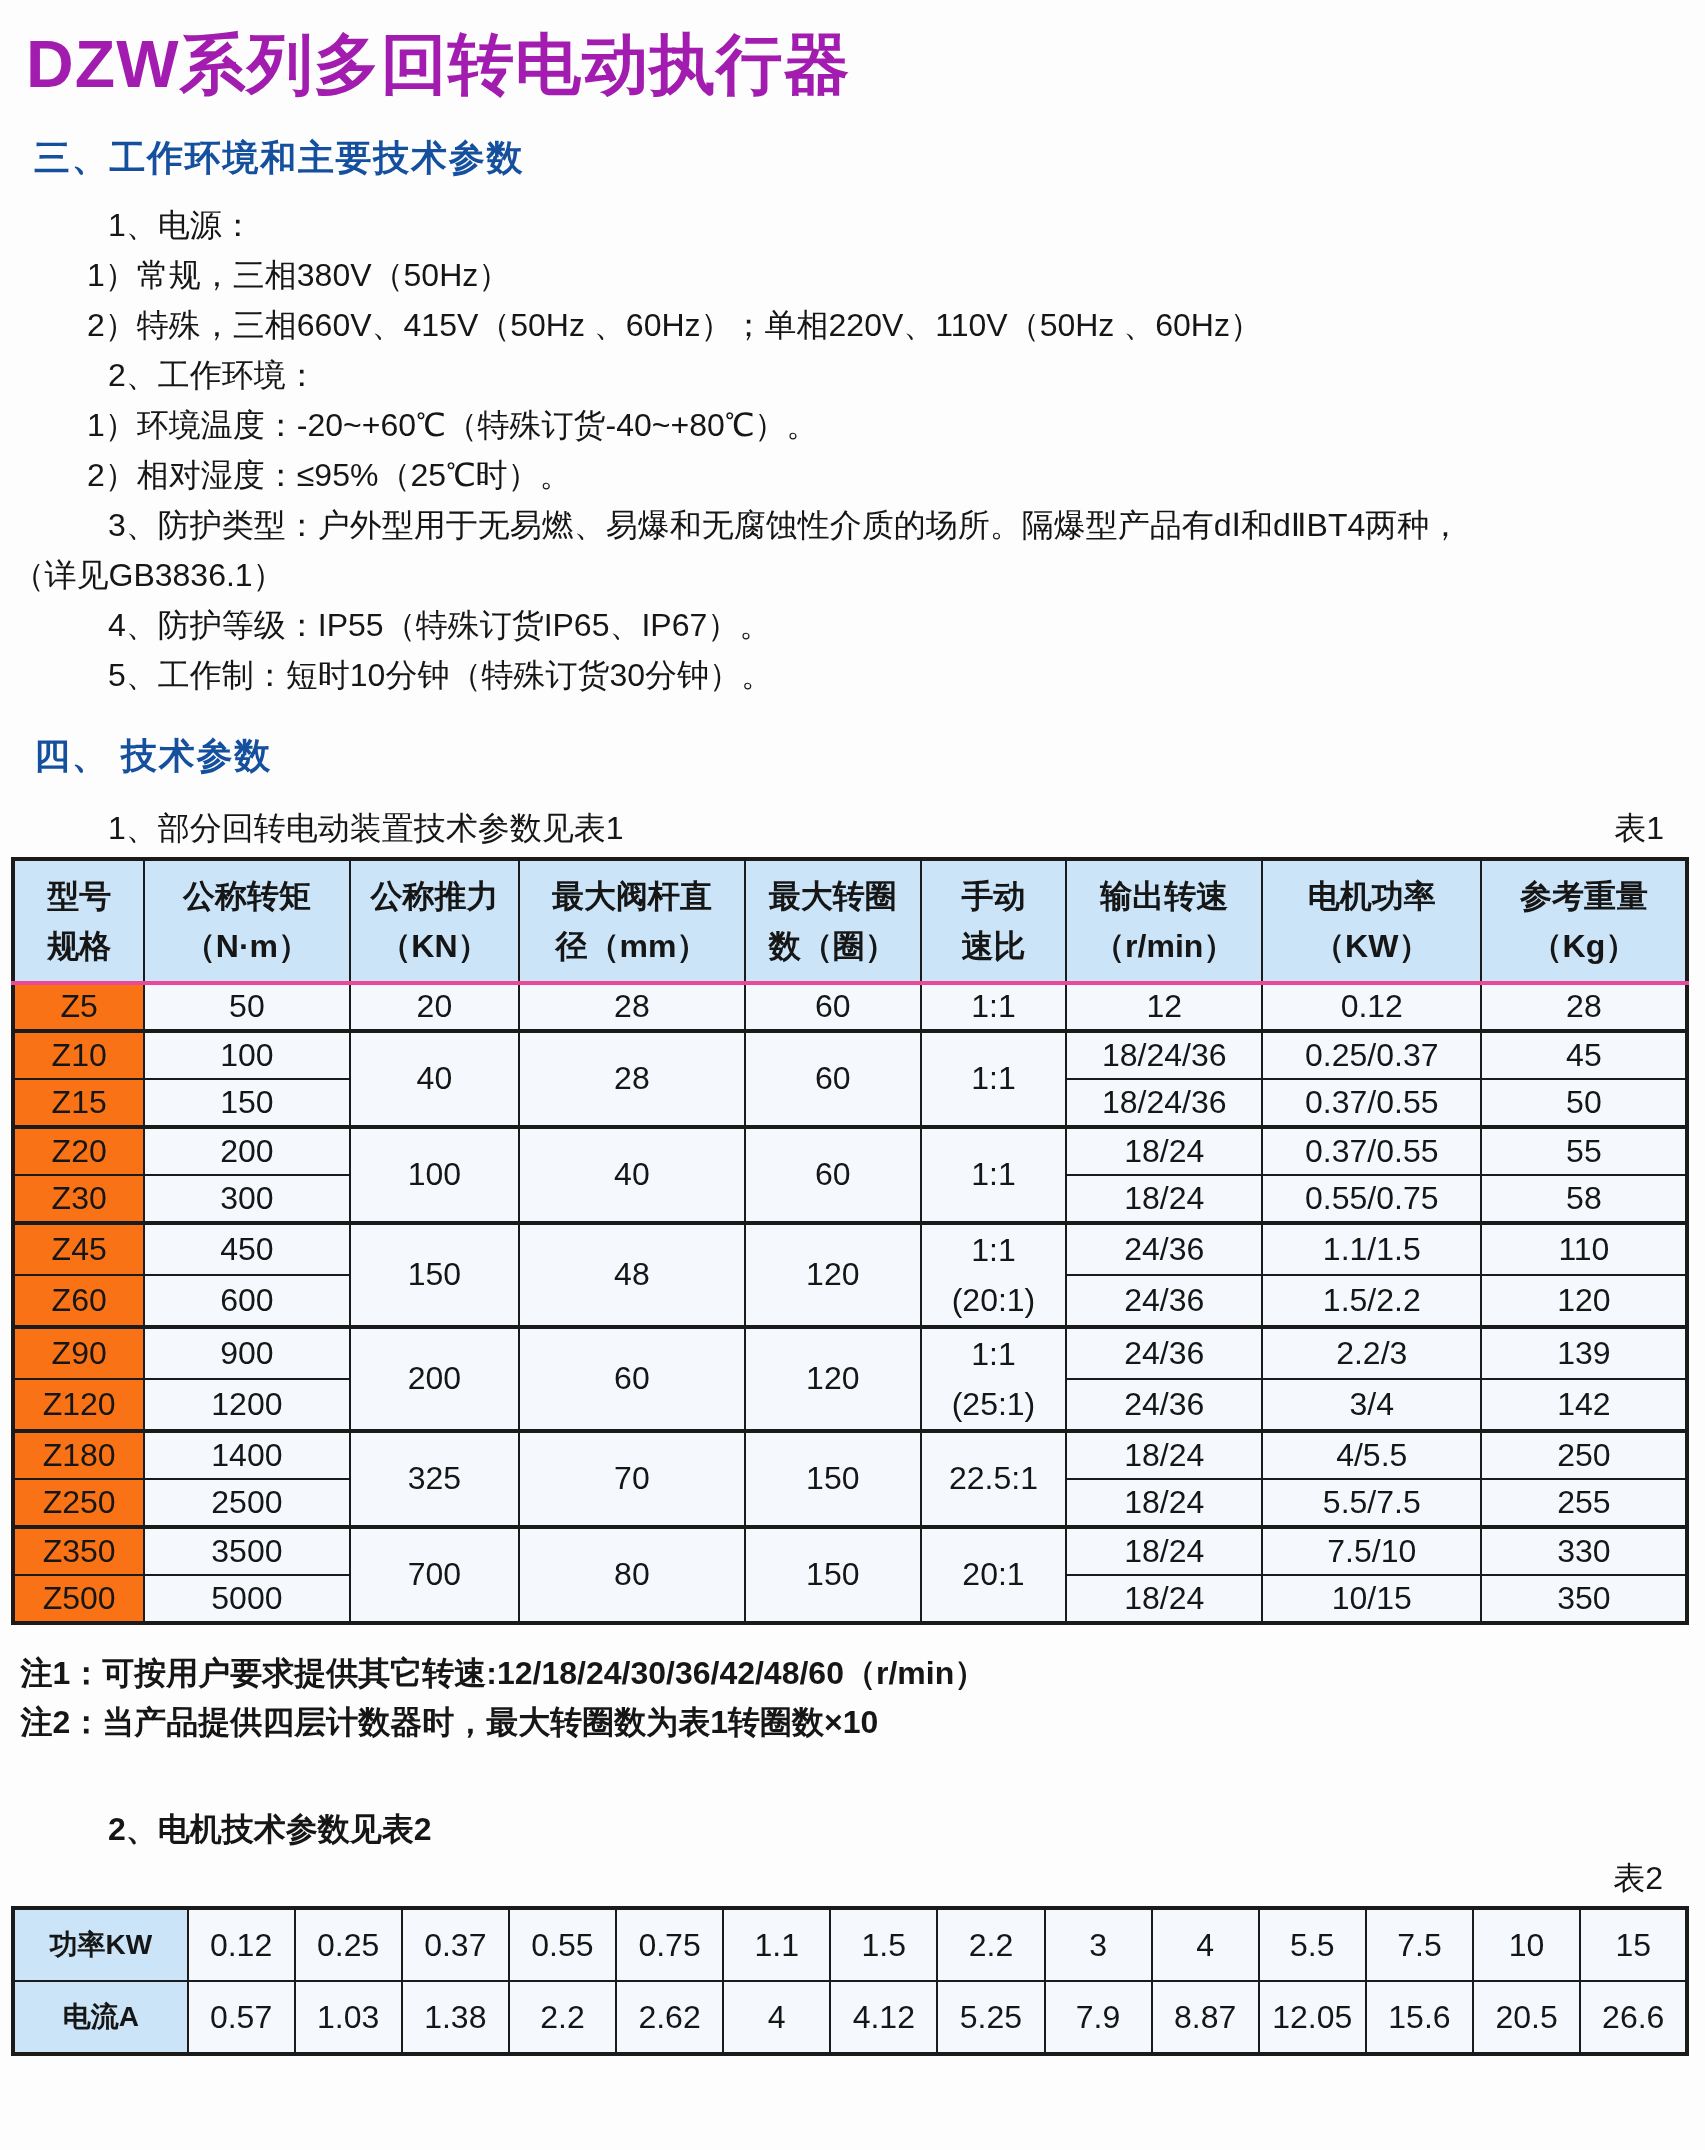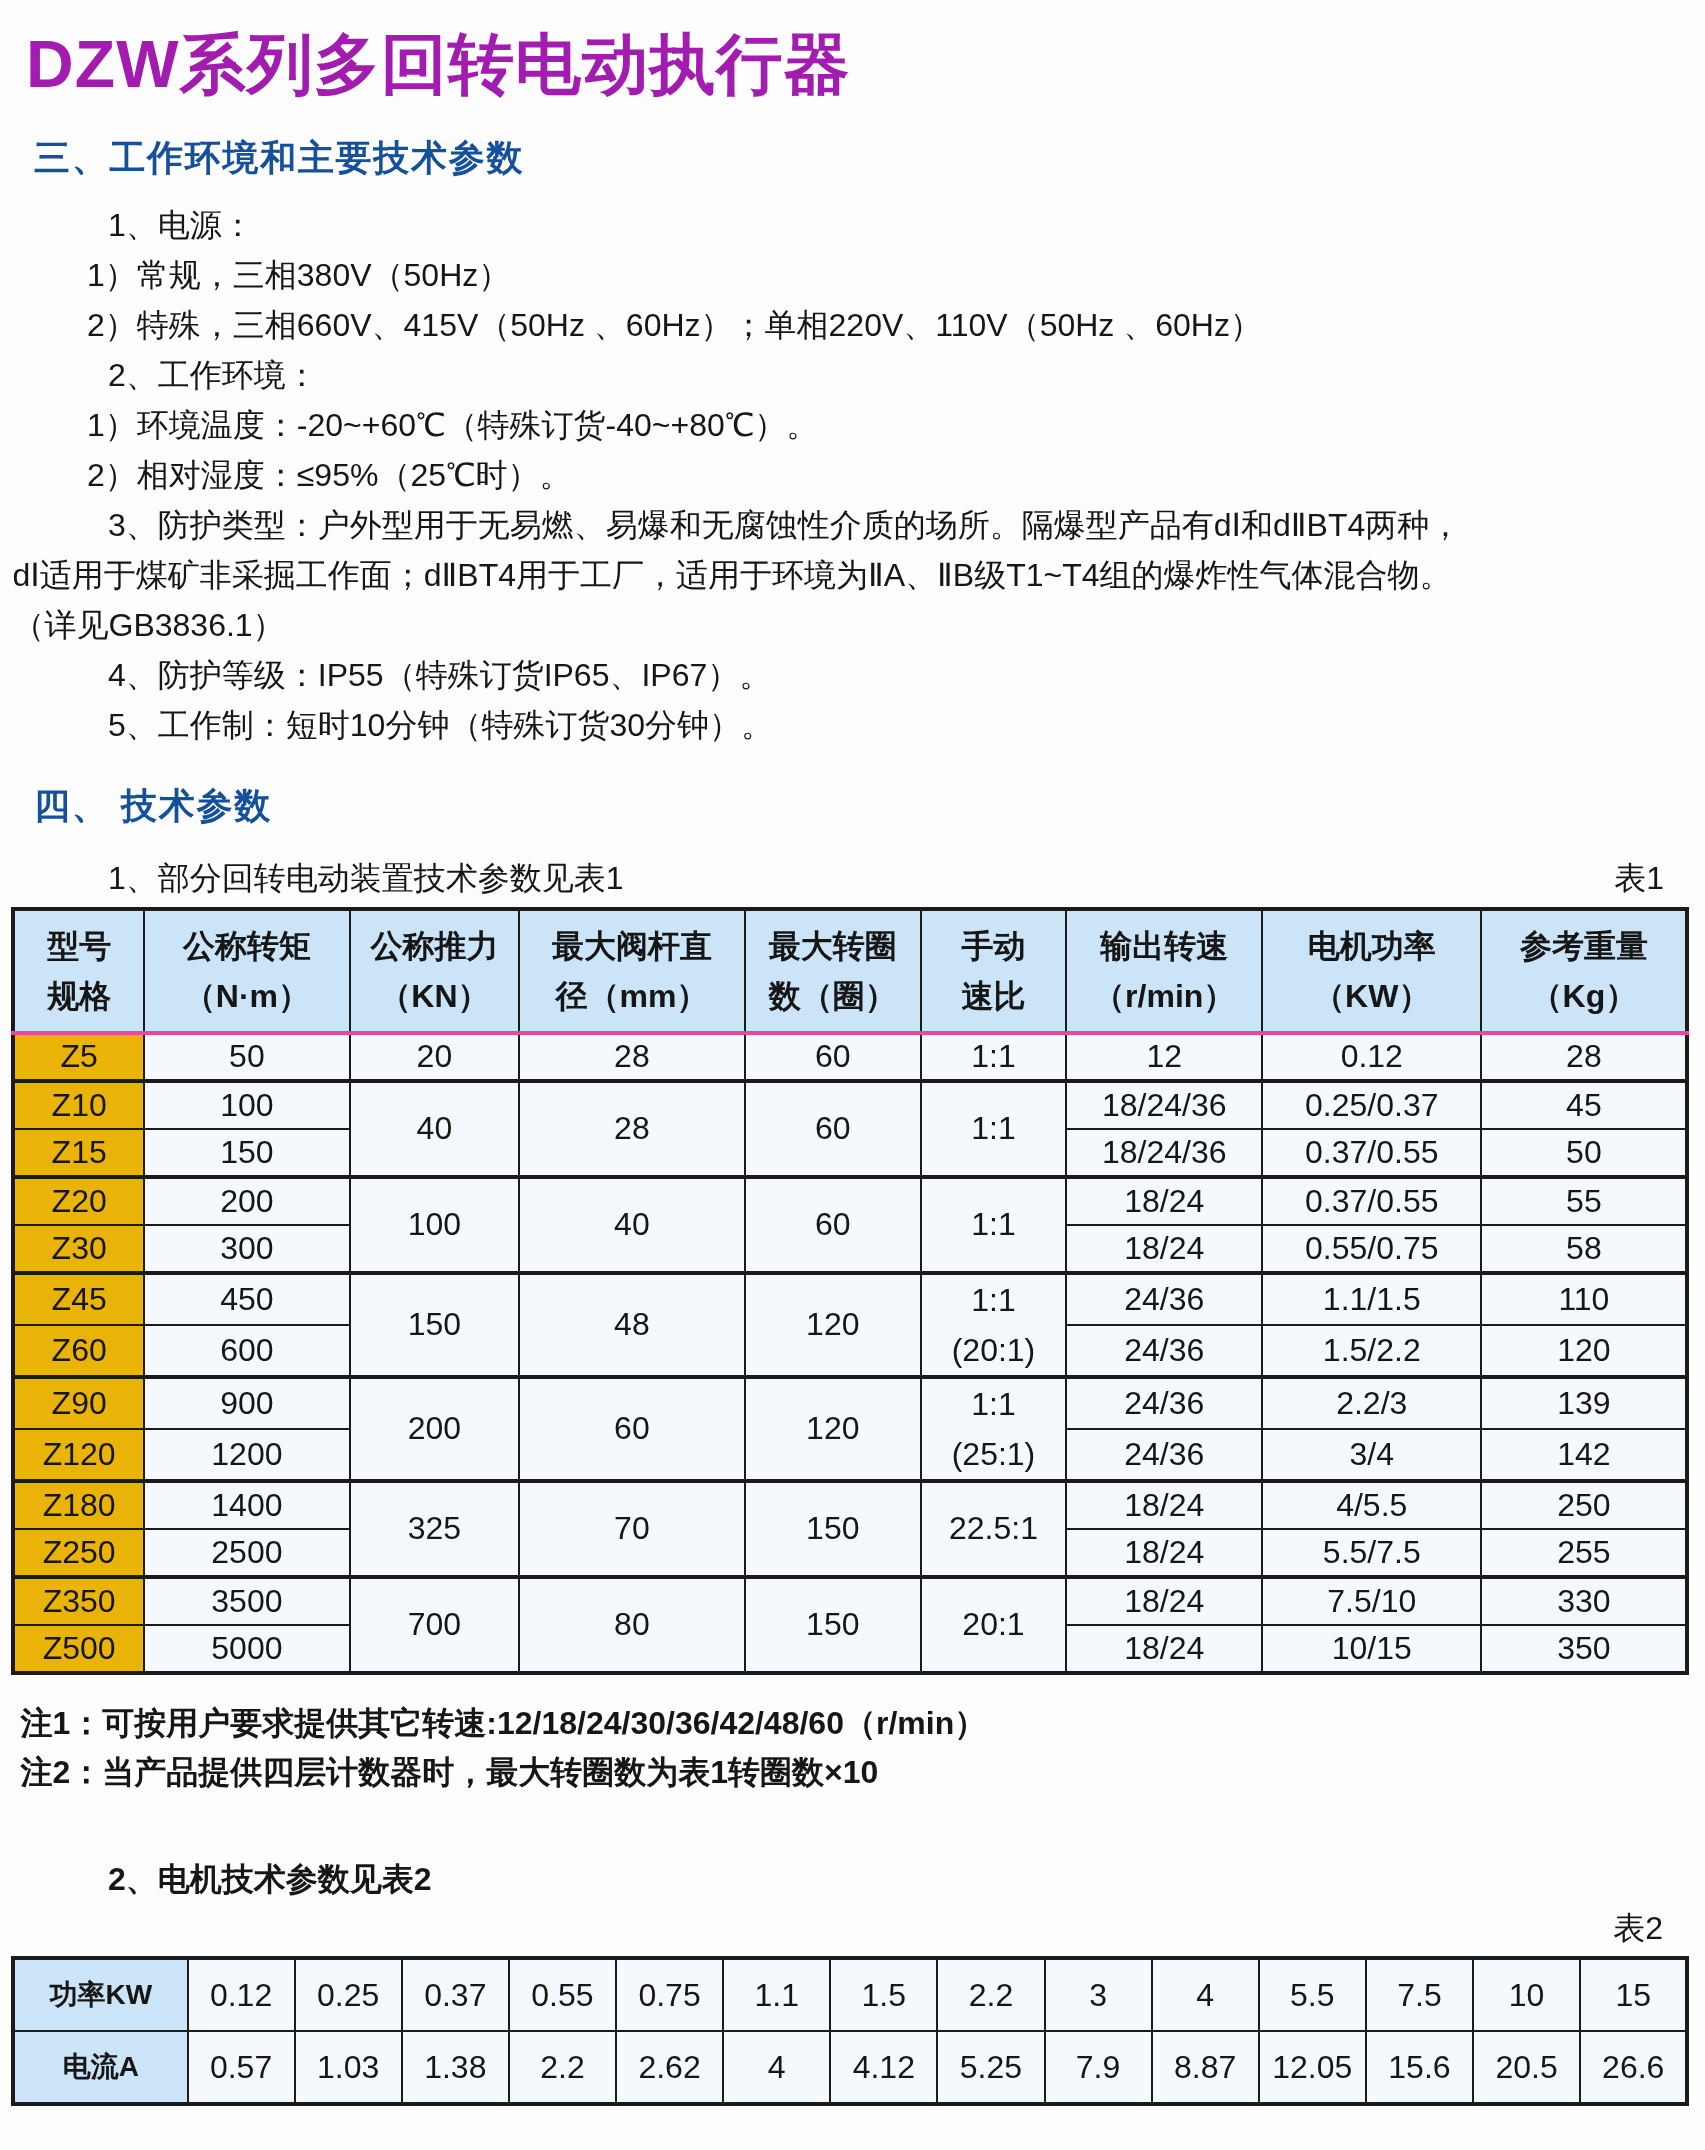--- a/index.html
+++ b/index.html
@@ -126,7 +126,6 @@
       <div class="pline l2">1）环境温度：-20~+60℃（特殊订货-40~+80℃）。</div>
       <div class="pline l2">2）相对湿度：≤95%（25℃时）。</div>
       <div class="pline l1">3、防护类型：户外型用于无易燃、易爆和无腐蚀性介质的场所。隔爆型产品有dⅠ和dⅡBT4两种，</div>
-      <div class="pline l0">dⅠ适用于煤矿非采掘工作面；dⅡBT4用于工厂，适用于环境为ⅡA、ⅡB级T1~T4组的爆炸性气体混合物。</div>
       <div class="pline l0">（详见GB3836.1）</div>
       <div class="pline l1">4、防护等级：IP55（特殊订货IP65、IP67）。</div>
       <div class="pline l1">5、工作制：短时10分钟（特殊订货30分钟）。</div>

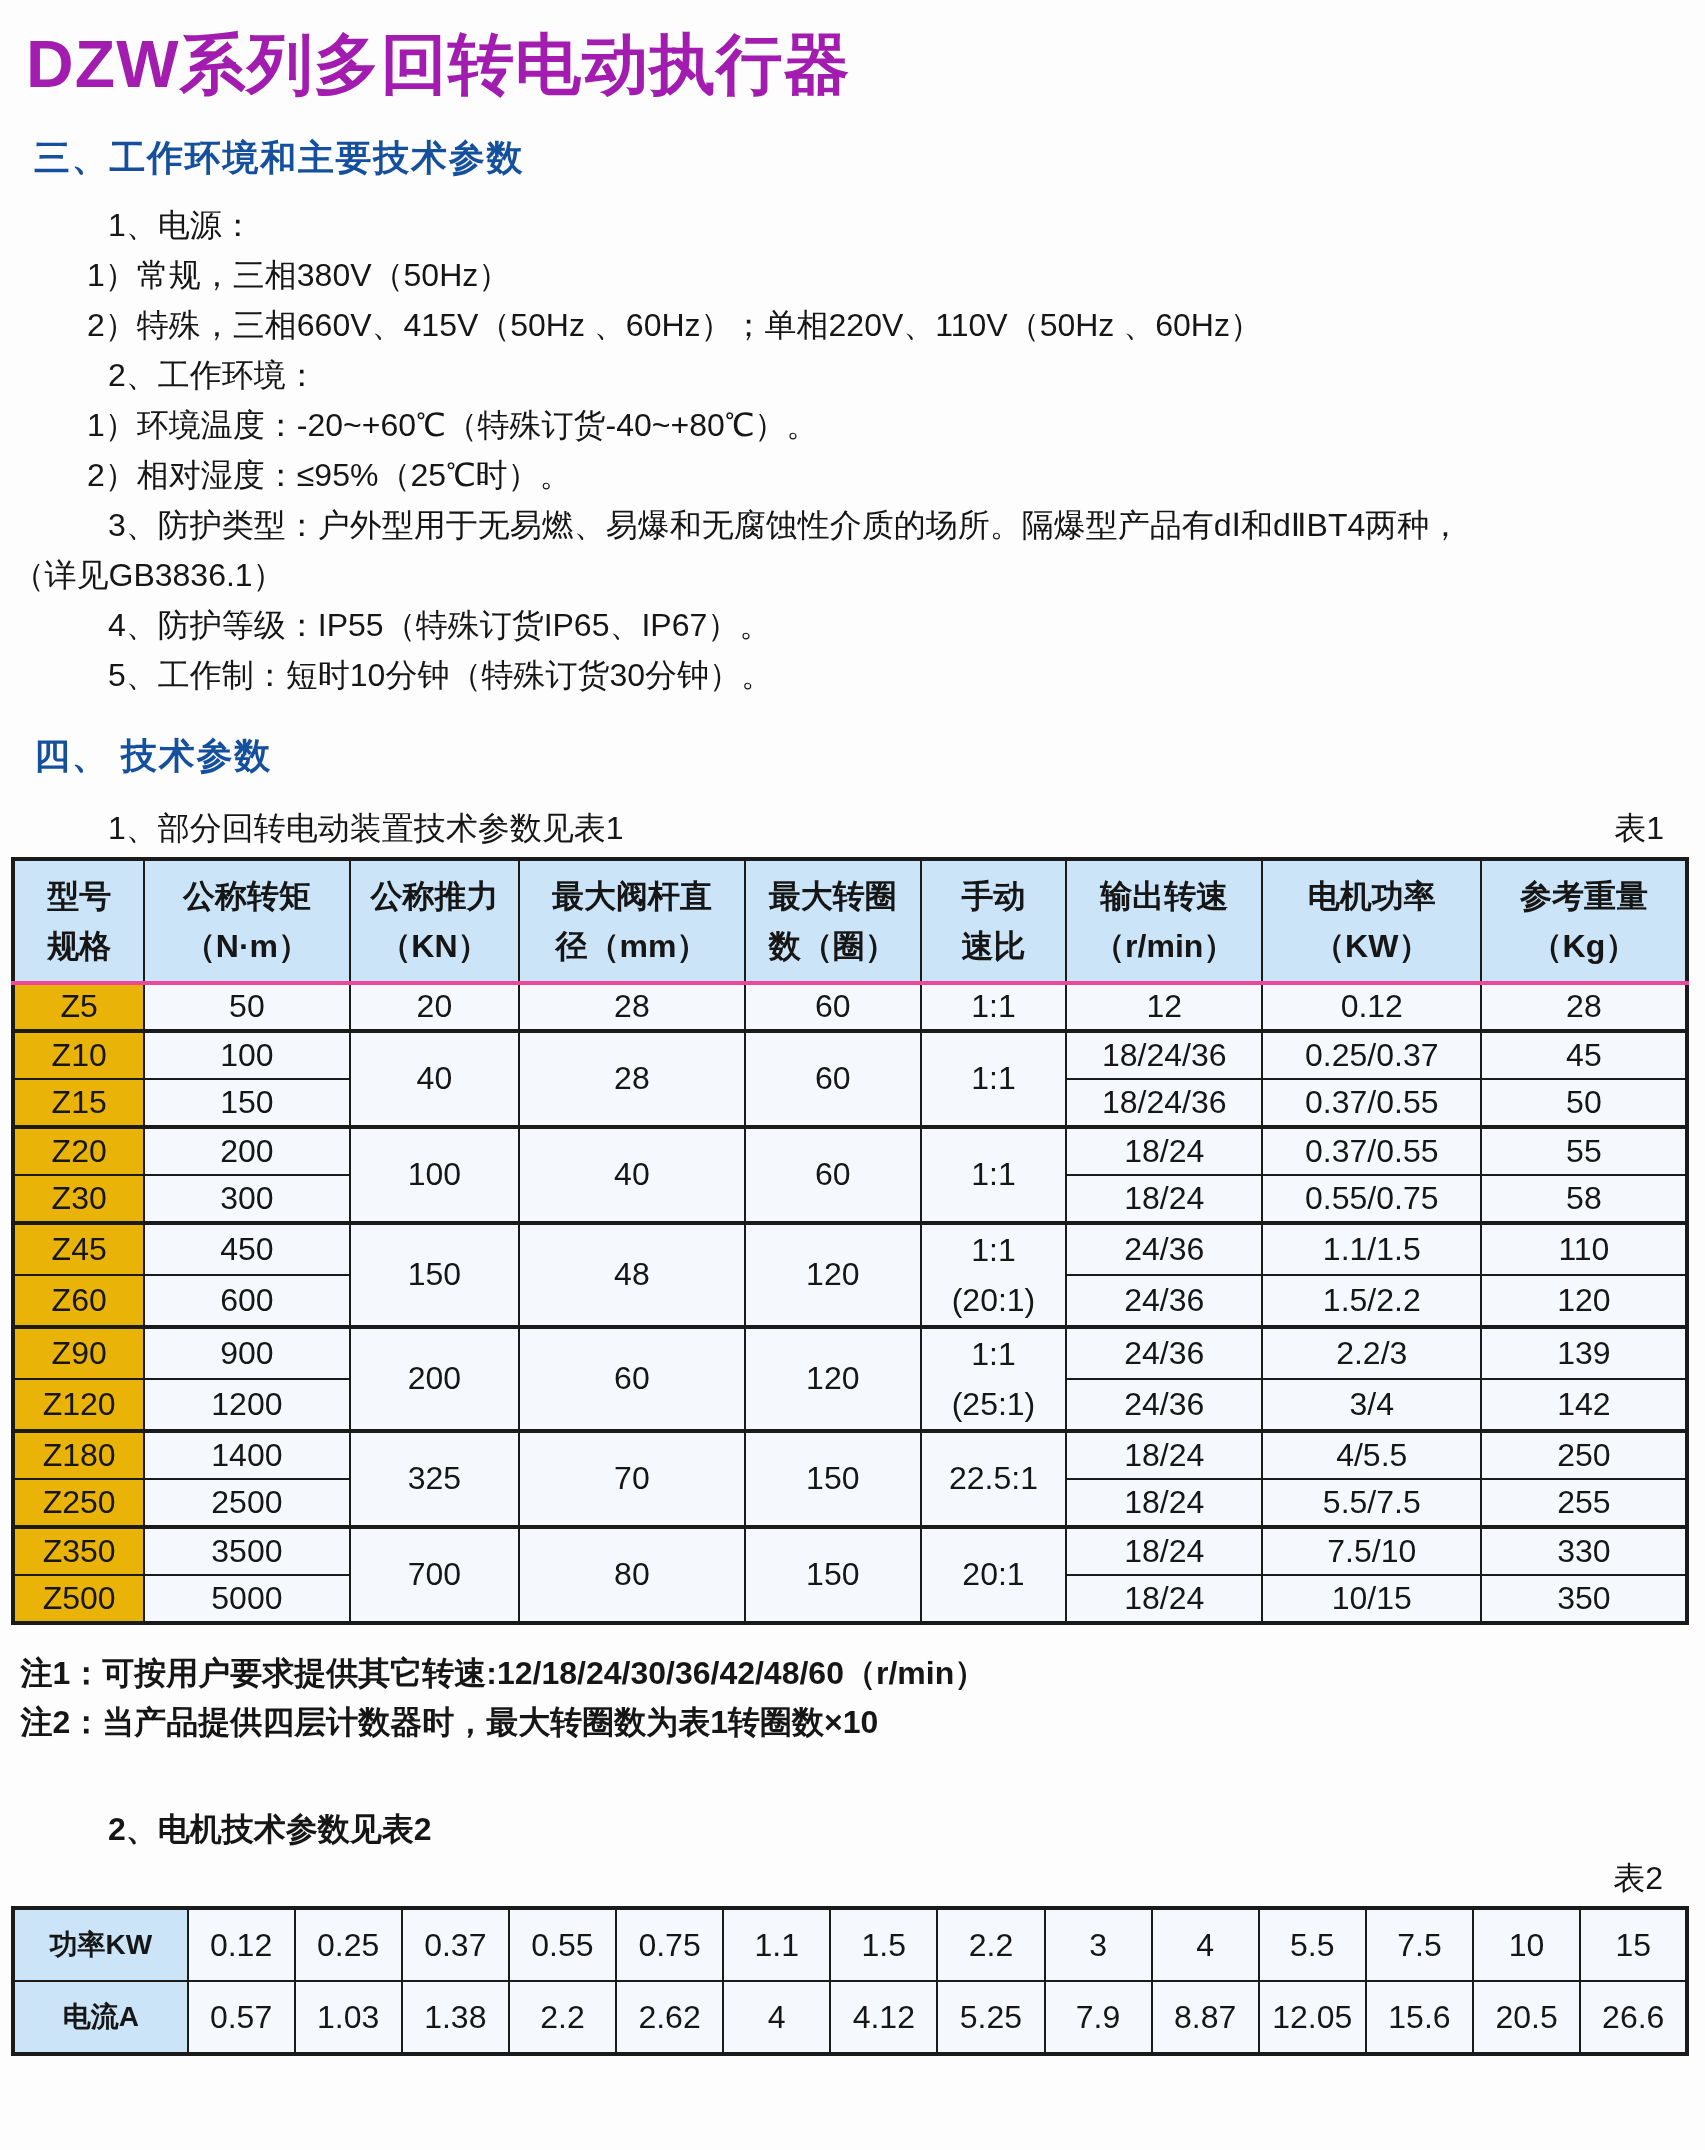--- a/index.html
+++ b/index.html
@@ -78,7 +78,7 @@
     height: 48px;
     background: #f5f9fd;
   }
-  .tbl1 tbody td.model { background: #eab308; margin-top: 33px; }
+  .tbl1 tbody td.model { background: #f97316; margin-top: 33px; }
   .tbl1 tbody tr.gt td { border-top: 4px solid #1b1b1b; }
   .rl { line-height: 50px; }
   .notes { margin: 24px 0 0 20.5px; }

